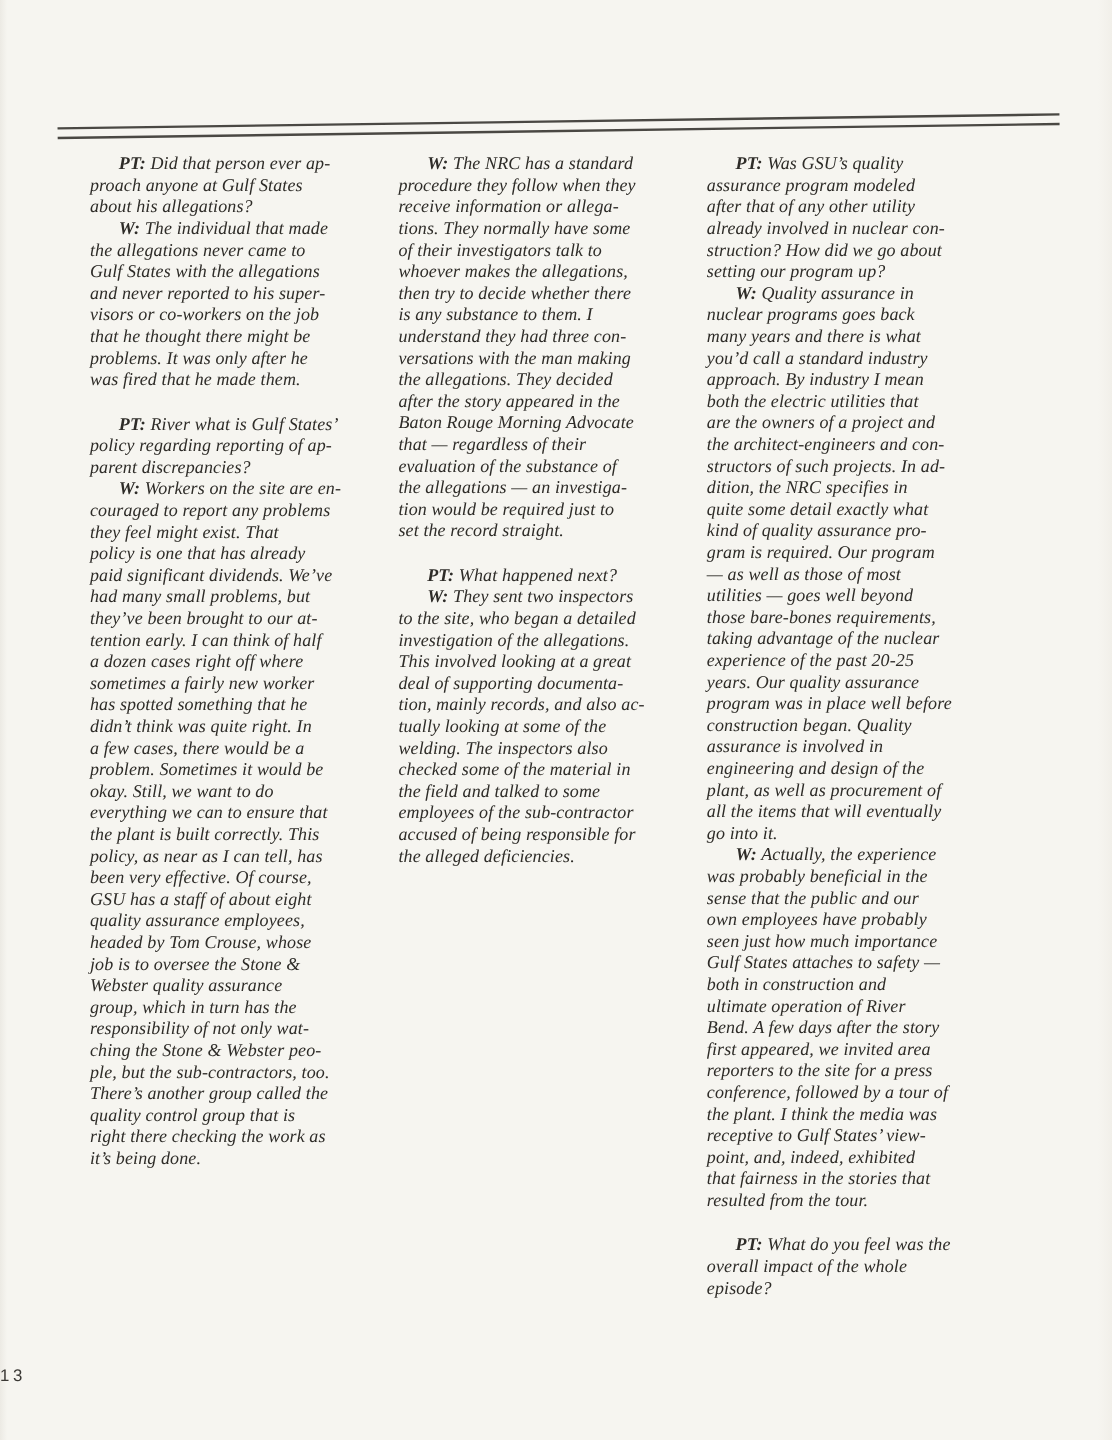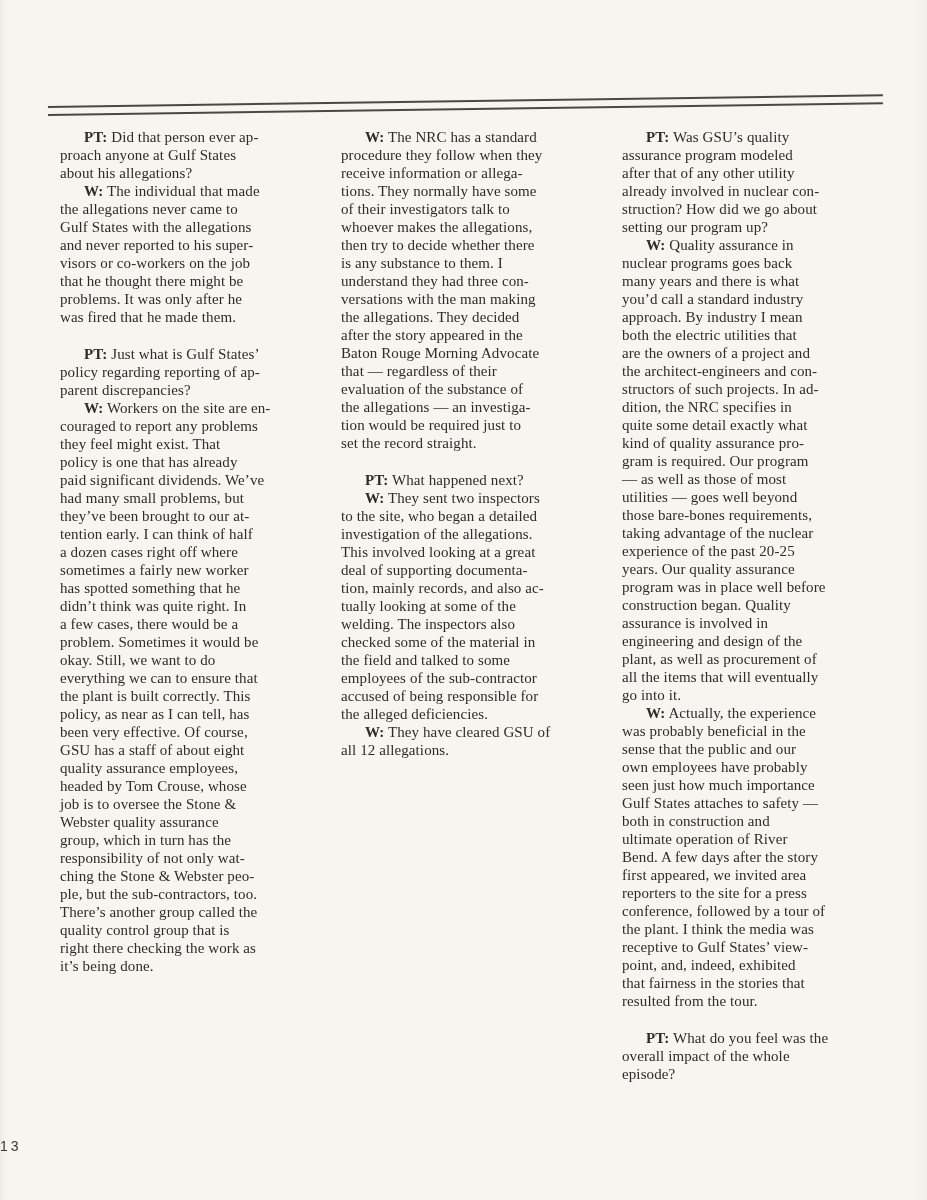--- a/index.html
+++ b/index.html
@@ -33,10 +33,11 @@
   .rule-line:last-child { margin-bottom: 0; height: 1.5px; }
   .columns {
     position: absolute;
-    left: 60px;
+    left: 75px;
     top: 128px;
     display: flex;
-    gap: 26px;
+    gap: 2px;
+    font-style: italic;
   }
   .column {
     width: 255px;

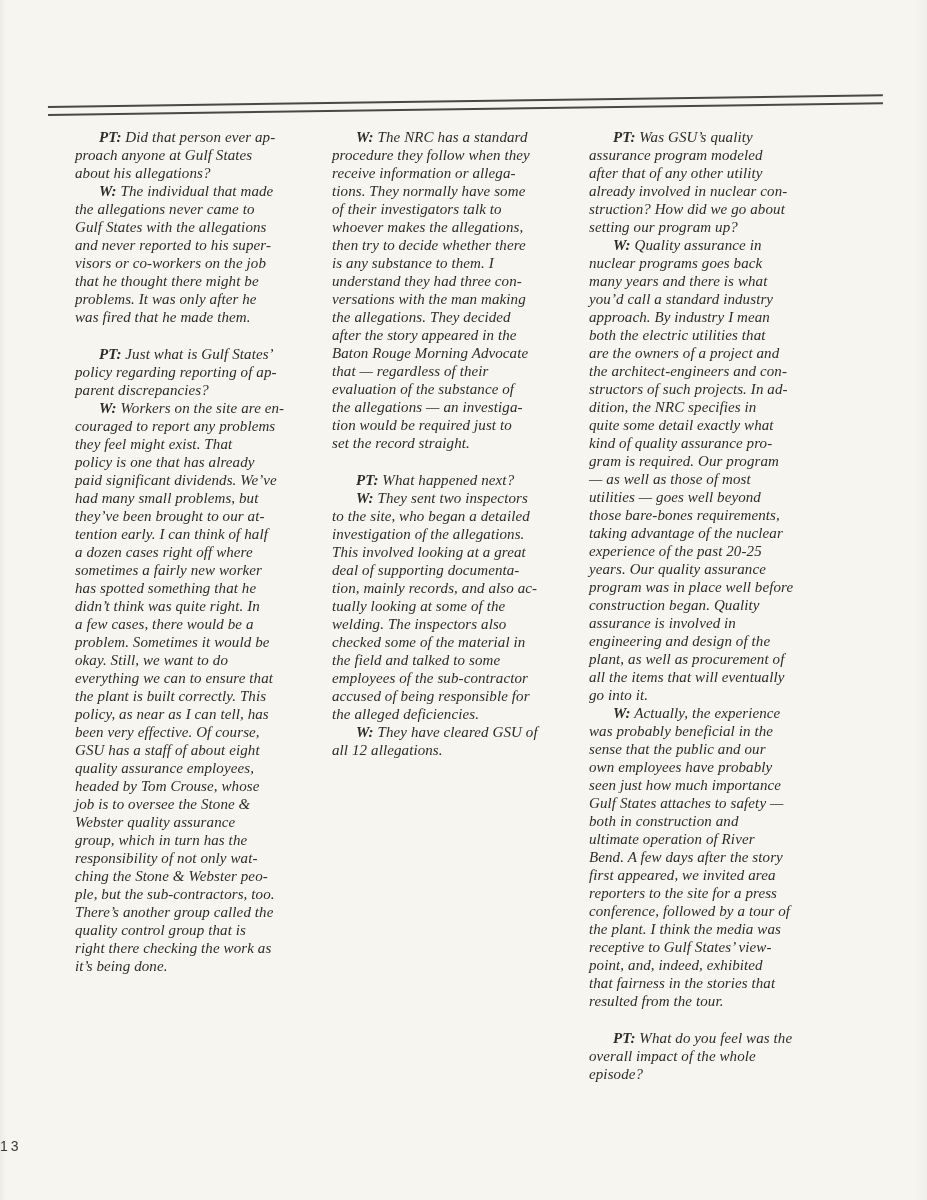--- a/index.html
+++ b/index.html
@@ -87,7 +87,7 @@
 that he thought there might be
 problems. It was only after he
 was fired that he made them.</span></p>
-        <p class="para gap"><b class="speaker">PT:</b><span> Just what is Gulf States’
+        <p class="para gap"><b class="speaker">PT:</b><span> River what is Gulf States’
 policy regarding reporting of ap-
 parent discrepancies?</span></p>
         <p class="para"><b class="speaker">W:</b><span> Workers on the site are en-

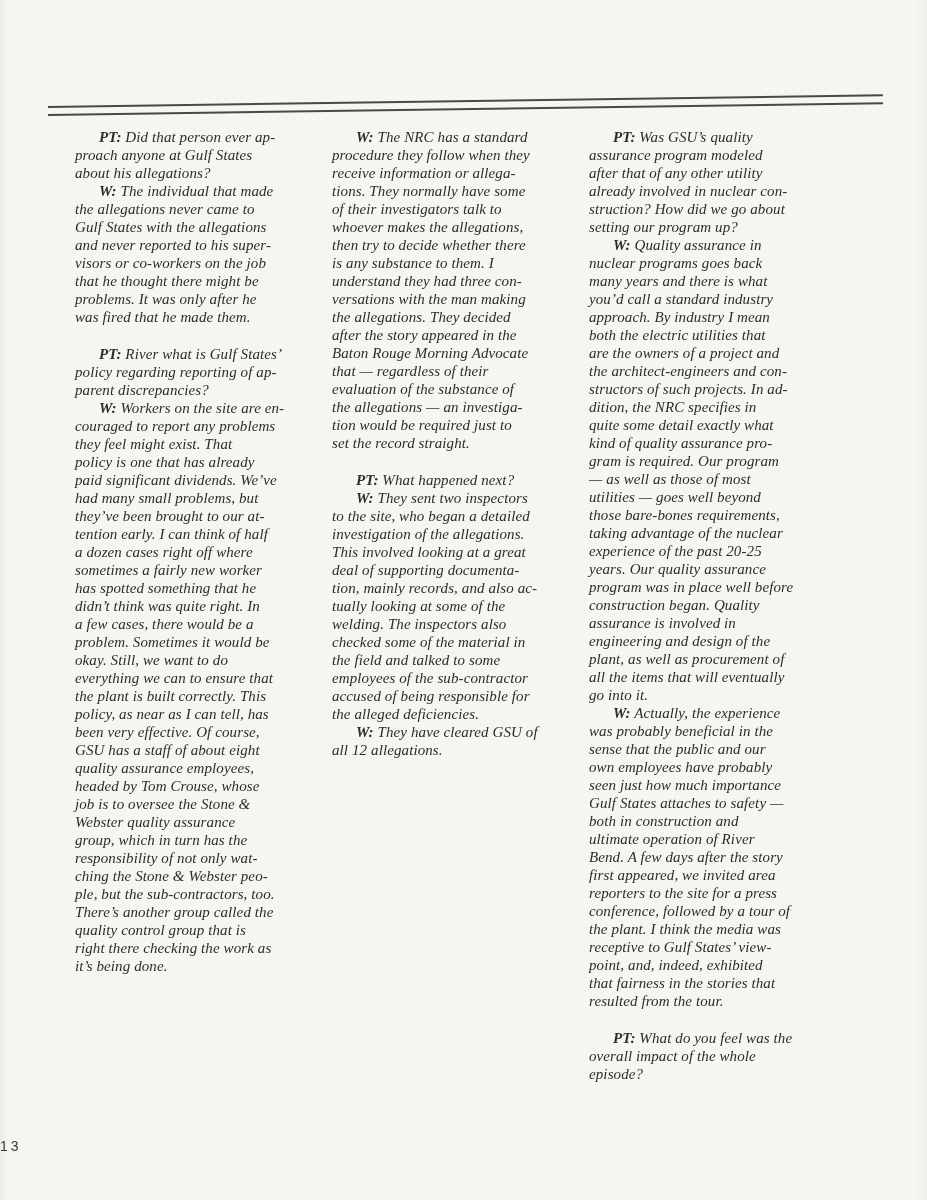--- a/index.html
+++ b/index.html
@@ -156,8 +156,6 @@
 employees of the sub-contractor
 accused of being responsible for
 the alleged deficiencies.</span></p>
-        <p class="para"><b class="speaker">W:</b><span> They have cleared GSU of
-all 12 allegations.</span></p>
       </div>
     <div class="column">
         <p class="para"><b class="speaker">PT:</b><span> Was GSU’s quality

